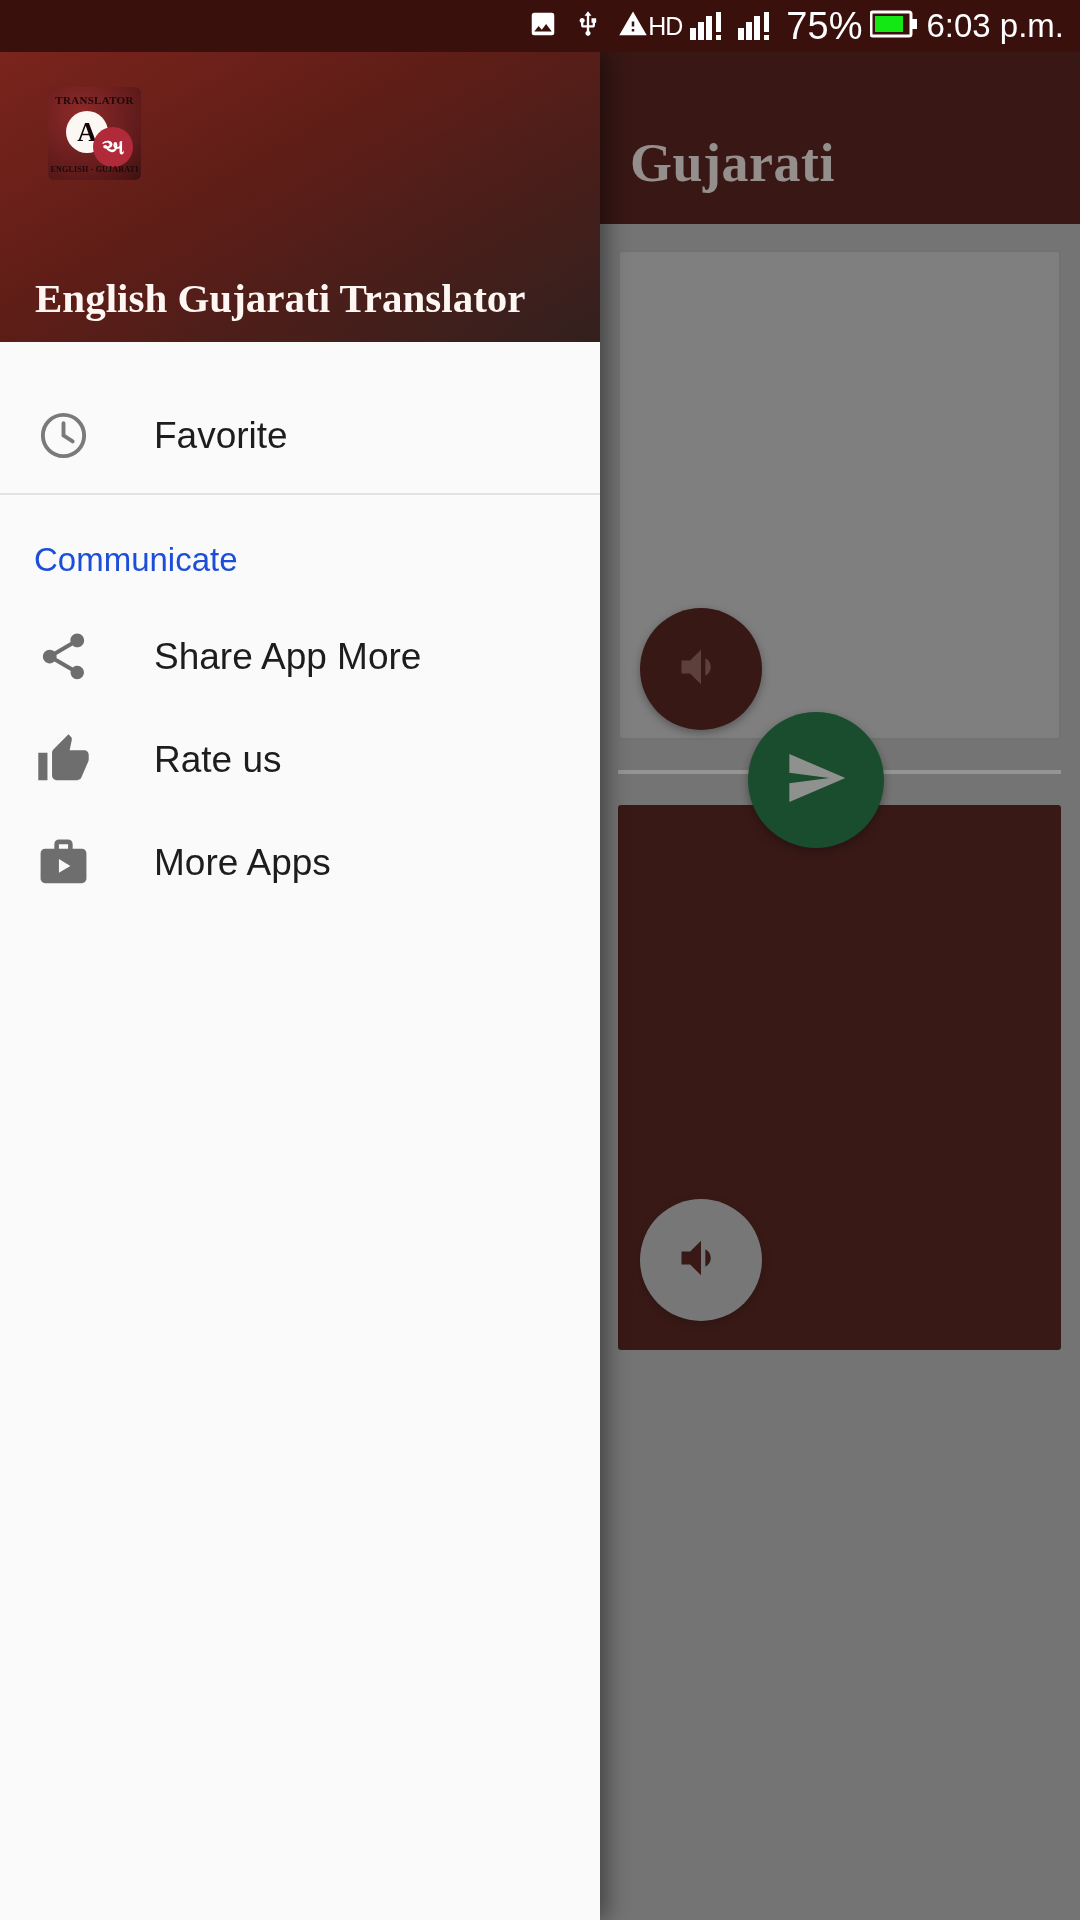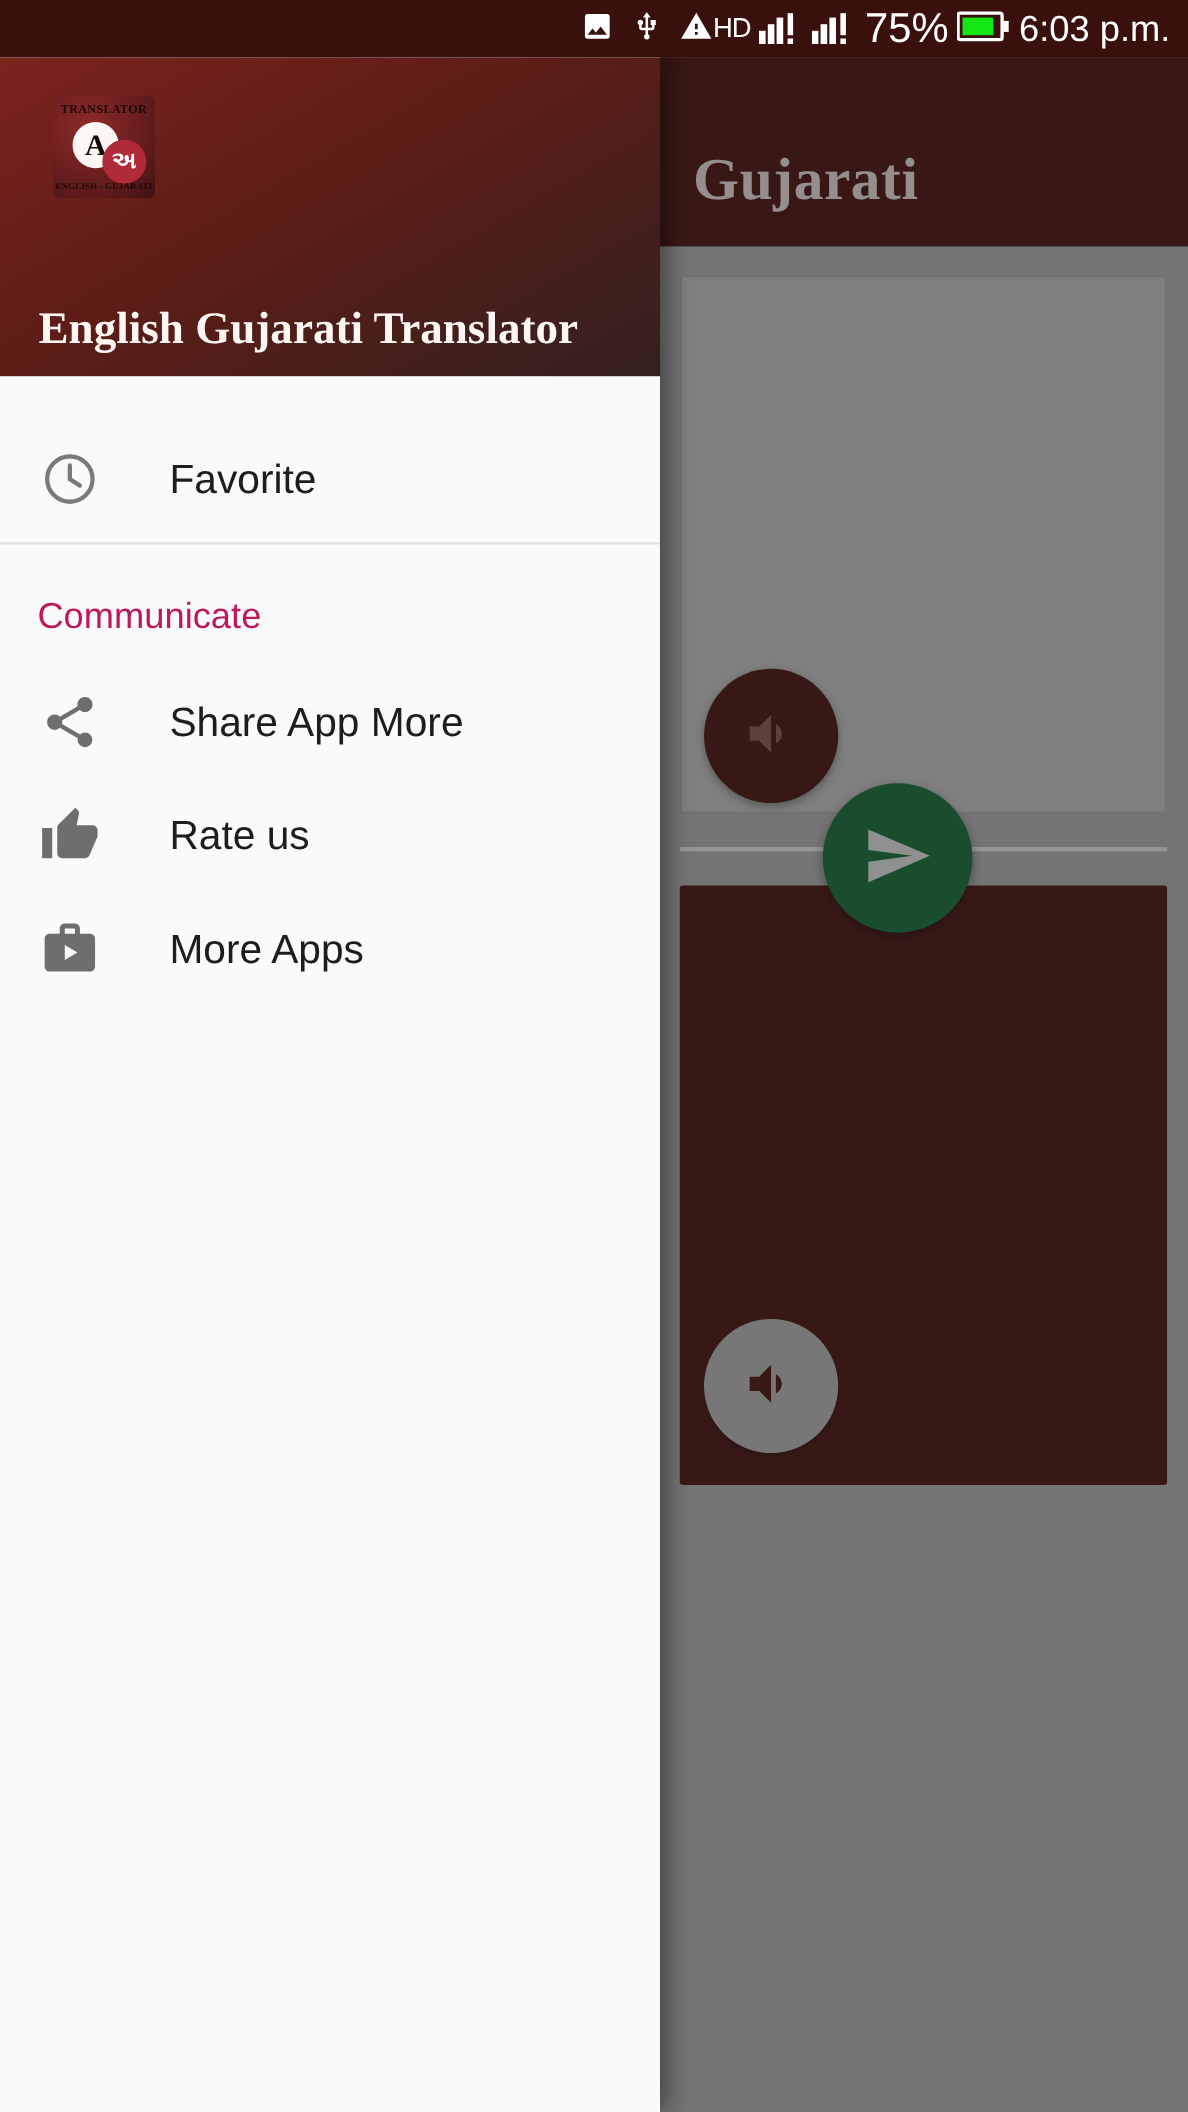--- a/index.html
+++ b/index.html
@@ -134,7 +134,7 @@
   }
   #menu-divider { height: 2px; background: #e2e2e2; margin: 6px 0 0 0; }
   #section-label {
-    padding: 46px 0 26px 34px; font-size: 33px; color: #be185d;
+    padding: 46px 0 26px 34px; font-size: 33px; color: #1d4ed8;
   }
   .spacer-top { height: 42px; }
 </style>

